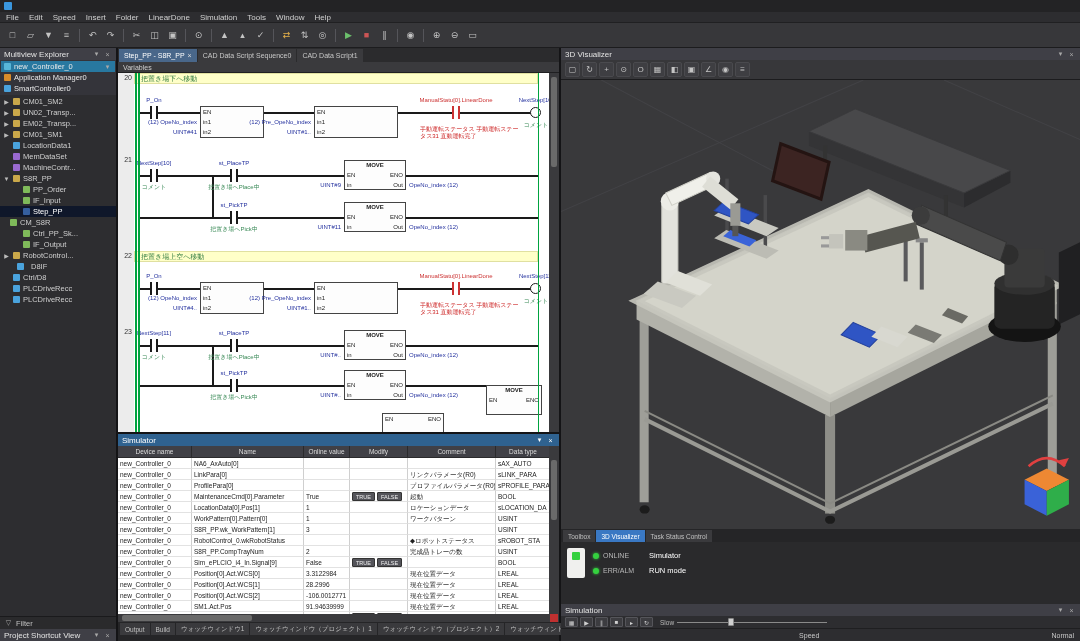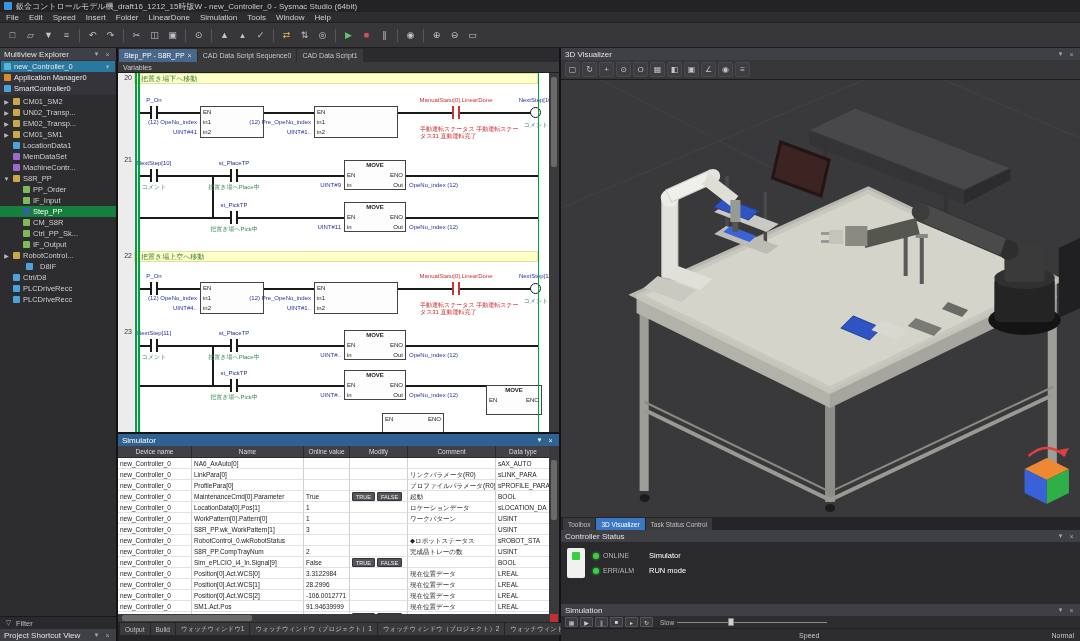--- a/index.html
+++ b/index.html
@@ -109,7 +109,6 @@
 <div id="app">
   <div id="titlebar">
     <div class="appicon"></div>
-    <div class="title">鈑金コントロールモデル機_draft16_1212_15時版W - new_Controller_0 - Sysmac Studio (64bit)</div>
   </div>
   <div id="menubar">
       <div class="menu-item">File</div>

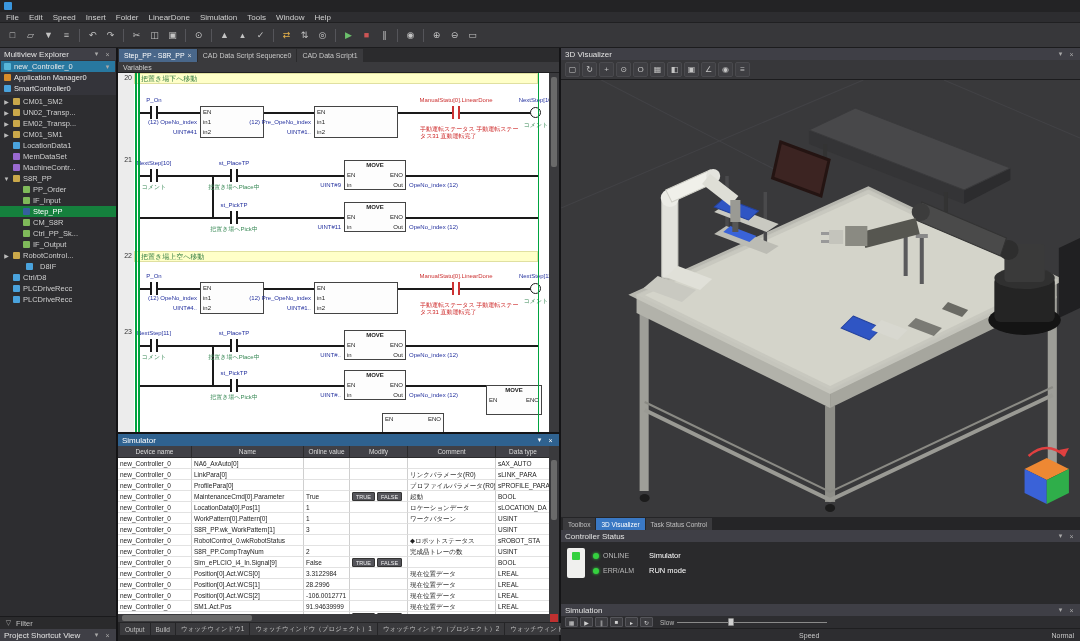--- a/index.html
+++ b/index.html
@@ -28,7 +28,7 @@
 .dic{width:7px;height:7px;border-radius:1px;flex:none}
 #tree{flex:1;background:#2d2d30;overflow:hidden;padding-top:1px}
 .trow{height:11px;display:flex;align-items:center;gap:3px;font-size:7.5px;color:#cfcfcf;white-space:nowrap;overflow:hidden}
-.trow.sel{background:#15803d;color:#fff}
+.trow.sel{background:#0f172a;color:#fff}
 .tarrow{width:7px;text-align:center;font-size:6px;color:#bbb;flex:none}
 .tico{width:7px;height:7px;border-radius:1px;flex:none;background:#caa84a}
 #filter{height:13px;background:#2a2a2c;border-top:1px solid #1a1a1c;display:flex;align-items:center;gap:3px;padding:0 4px;font-size:7.5px;color:#c0c0c0;flex:none}

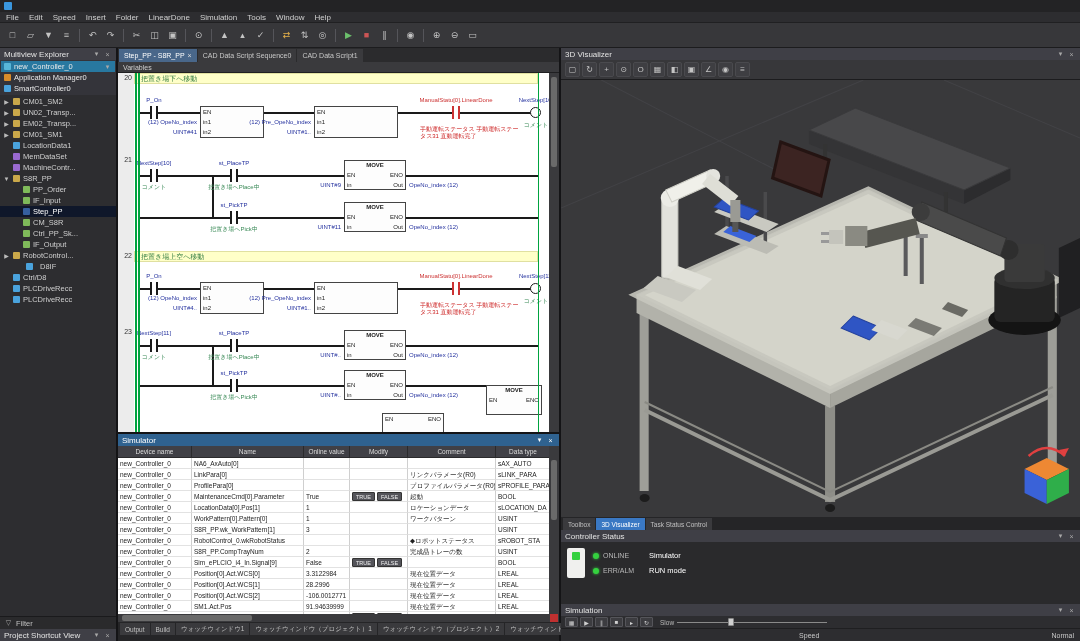--- a/index.html
+++ b/index.html
@@ -237,7 +237,7 @@
             <div class="tico" style="background: rgb(53, 95, 158);"></div>
             <div class="tlabel">Step_PP</div>
           </div>
-          <div class="trow" style="padding-left: 13px;">
+          <div class="trow" style="">
             <div class="tarrow"></div>
             <div class="tico" style="background: rgb(127, 186, 90);"></div>
             <div class="tlabel">CM_S8R</div>

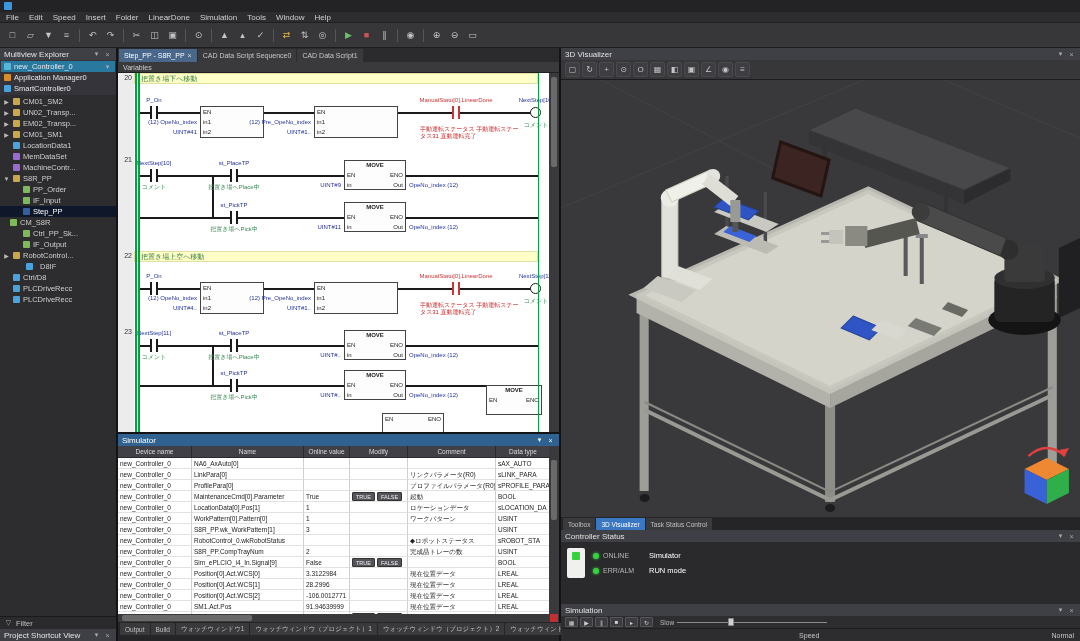--- a/index.html
+++ b/index.html
@@ -257,7 +257,7 @@
             <div class="tico" style="background: rgb(202, 168, 74);"></div>
             <div class="tlabel">RobotControl...</div>
           </div>
-          <div class="trow" style="padding-left: 12px; gap: 7px;">
+          <div class="trow" style="padding-left: 3px; gap: 7px;">
             <div class="tarrow"></div>
             <div class="tico" style="background: rgb(74, 163, 221);"></div>
             <div class="tlabel">D8IF</div>

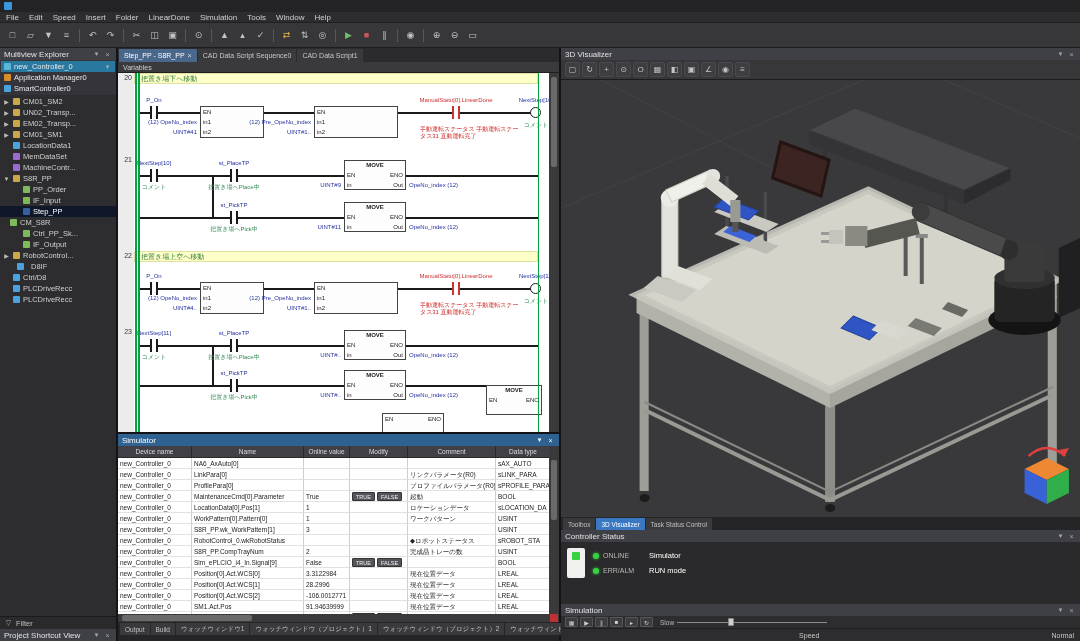--- a/index.html
+++ b/index.html
@@ -787,12 +787,6 @@
           <div class="btab active">3D Visualizer</div>
           <div class="btab">Task Status Control</div>
         </div>
-      <div class="phead">
-        <span>Controller Status</span>
-        <span class="sp"></span>
-        <span class="hic">▾</span>
-        <span class="hic">×</span>
-      </div>
       <div id="csbody">
         <div class="csicon">
             <div class="csdot"></div>

